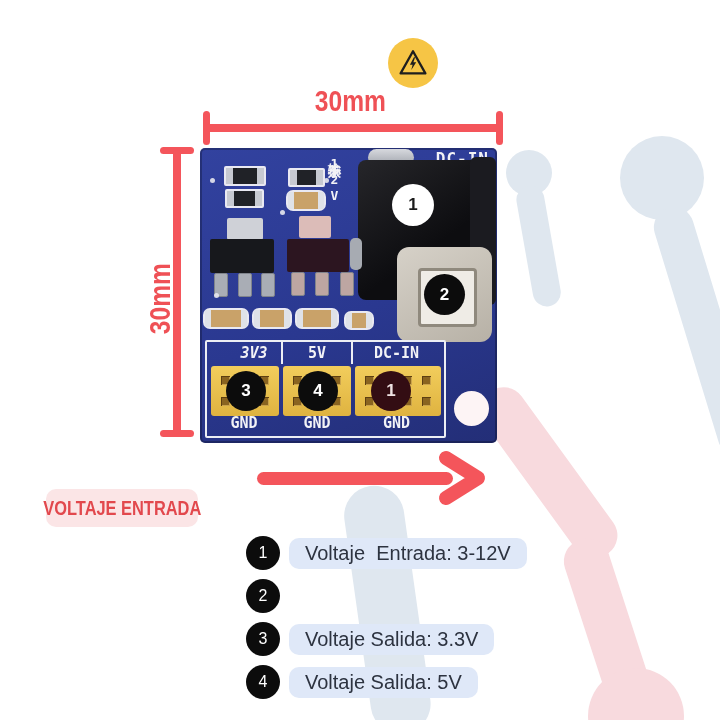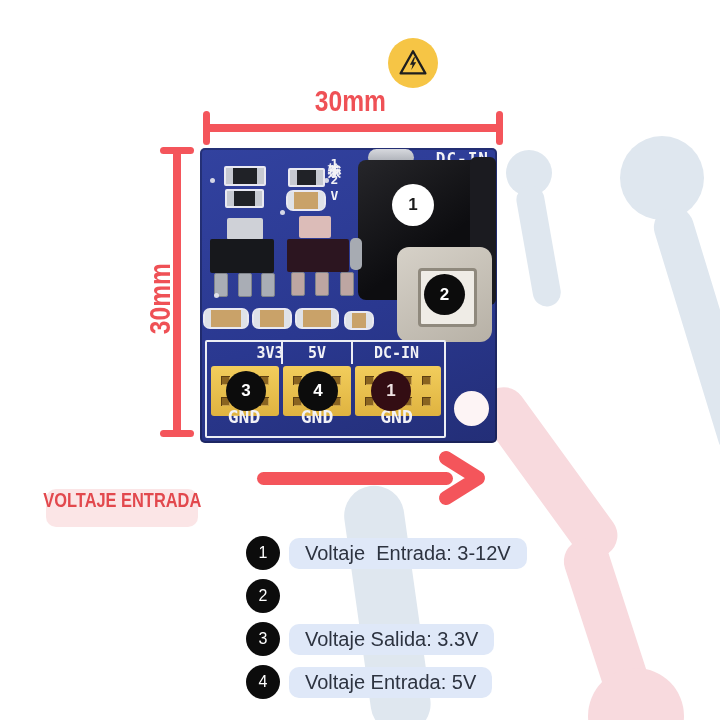--- a/index.html
+++ b/index.html
@@ -184,7 +184,7 @@
     </div>
 
     <div class="abs hdrbox">
-      <div class="abs hdr-cell silk" style="left:16px;width:94px;">
+      <div class="abs hdr-cell silk" style="left:0;width:94px;font-style:italic;">
         <span>3V3</span>
       </div>
       <div class="abs hdr-div" style="left:74px;"></div>

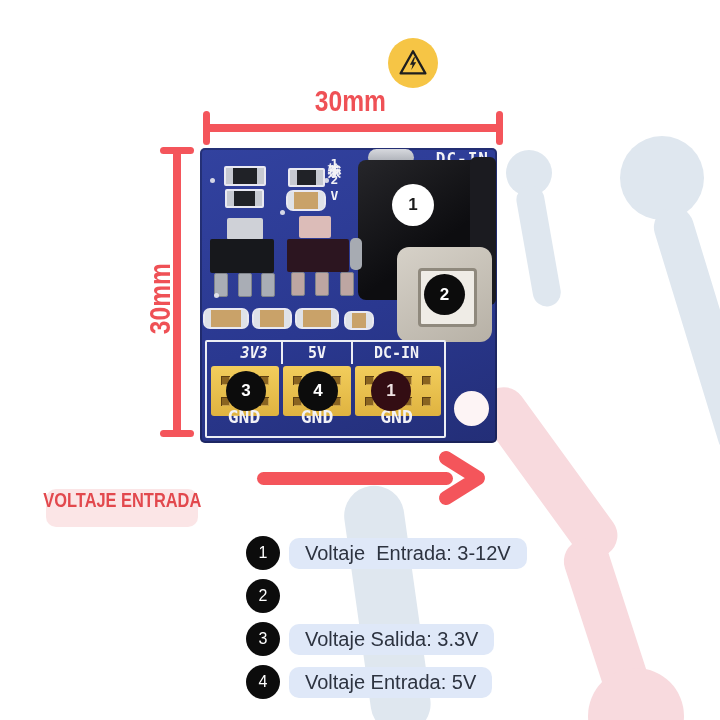--- a/index.html
+++ b/index.html
@@ -58,7 +58,7 @@
   .ylw3{grid-template-columns:1fr 1fr 1fr;}
   .ylw4{grid-template-columns:1fr 1fr 1fr 1fr;}
   .pinhole{width:9px;height:9px;background:#8a6420;box-shadow:inset 1px 1px 0 #5d3f12, inset -1px -1px 0 #caa34c;}
-  .gnd-cell{top:64px;height:20px;display:flex;justify-content:center;font-size:18px;}
+  .gnd-cell{top:72px;height:20px;display:flex;justify-content:center;font-size:15px;}
   .via{width:5px;height:5px;border-radius:50%;background:#e8e8ee;opacity:.9;}
   .hole{left:254px;top:243px;width:35px;height:35px;border-radius:50%;background:#fdf4f5;}
   

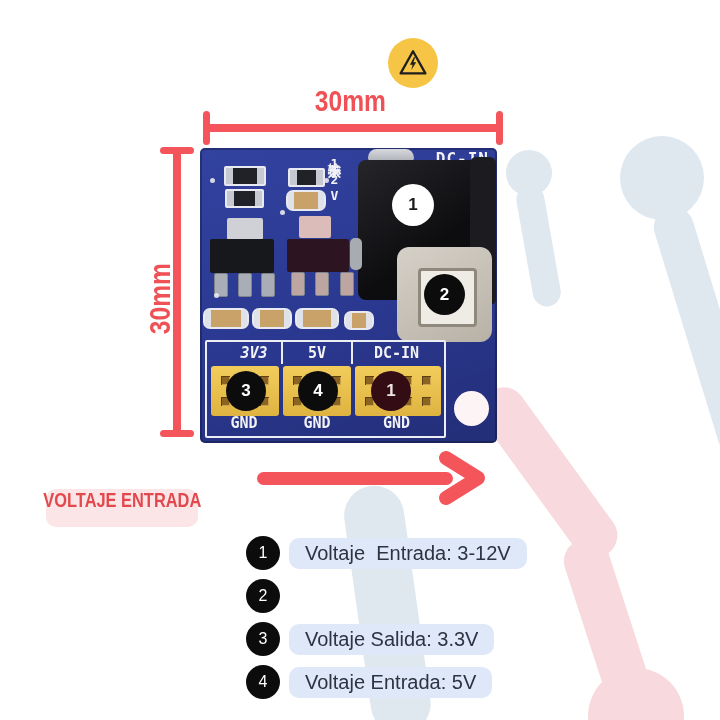--- a/index.html
+++ b/index.html
@@ -63,7 +63,7 @@
   .hole{left:254px;top:243px;width:35px;height:35px;border-radius:50%;background:#fdf4f5;}
   
   .arrow-shaft{left:257px;top:472px;width:196px;height:13px;background:#f4555b;border-radius:7px;z-index:2;}
-  .vt-pill{height:38px;border-radius:10px;background:#fbe5e6;z-index:2;display:flex;justify-content:center;}
+  .vt-pill{height:38px;border-radius:10px;background:#fbe5e6;z-index:2;display:flex;align-items:center;justify-content:center;}
   .vt-title{color:#e2484d;font-size:20px;font-weight:800;white-space:nowrap;}
   .vt-value{color:#e2484d;font-size:25px;font-weight:800;text-align:center;z-index:2;white-space:nowrap;}
   

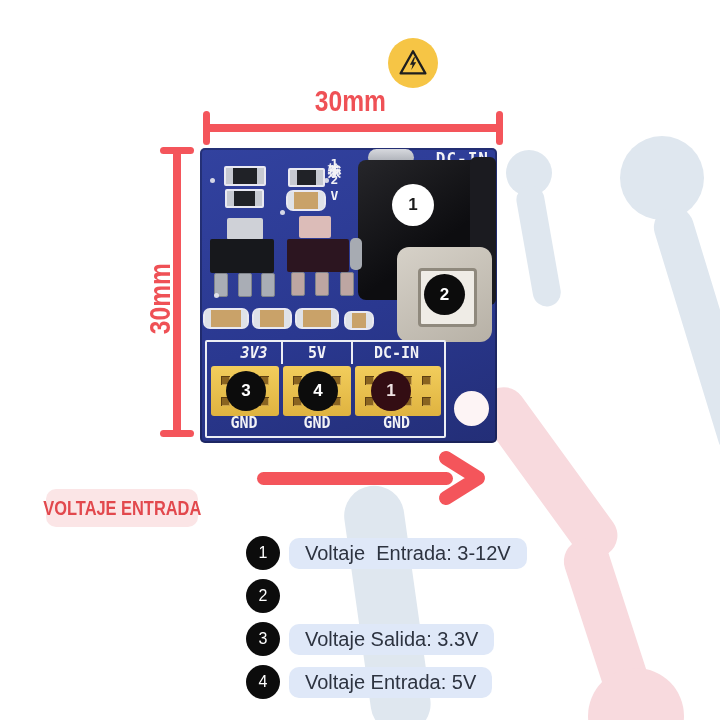--- a/index.html
+++ b/index.html
@@ -278,7 +278,7 @@
     <div class="leg-num">
         <span>4</span>
       </div>
-    <div class="leg-pill">Voltaje Entrada: 5V</div>
+    <div class="leg-pill">Voltaje Salida: 5V</div>
   </div>
 
 </div>

